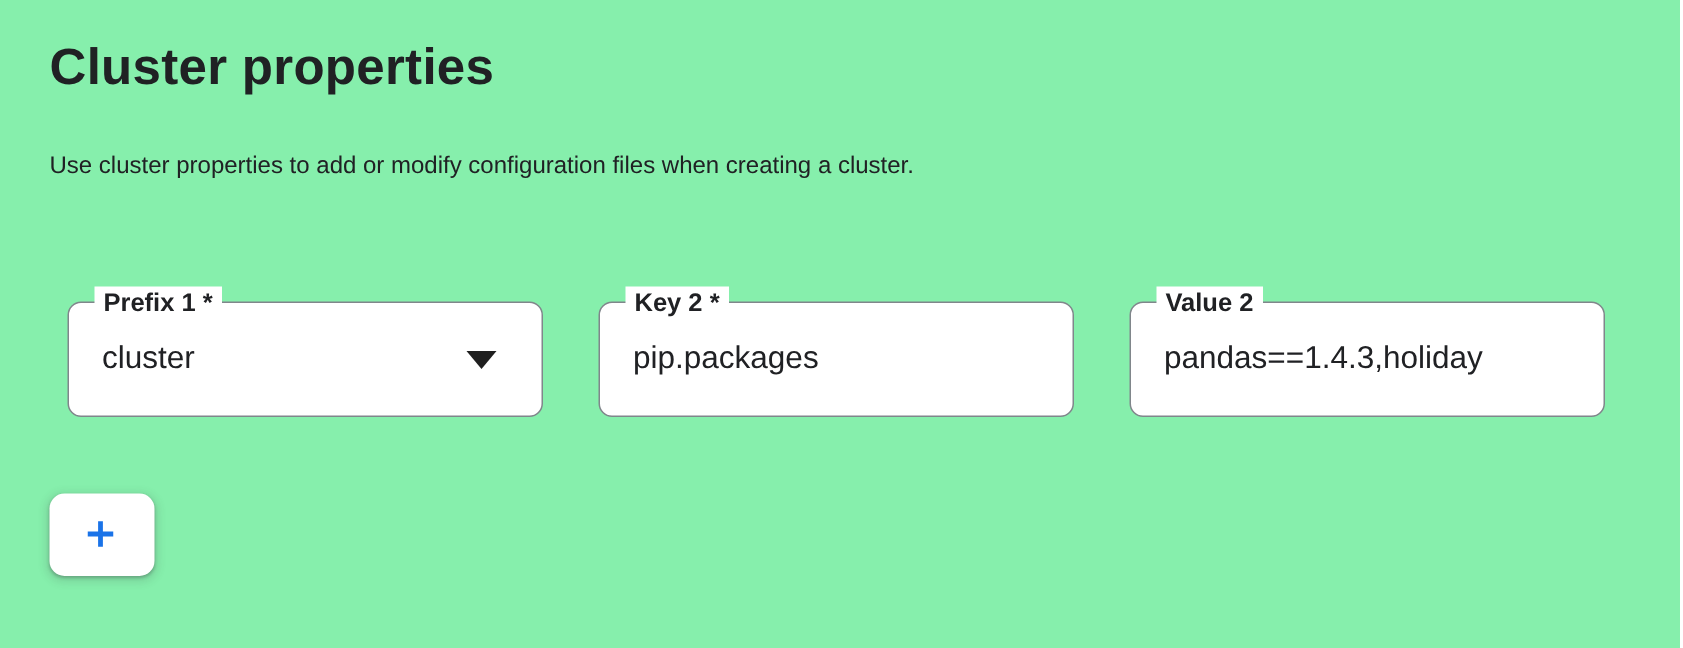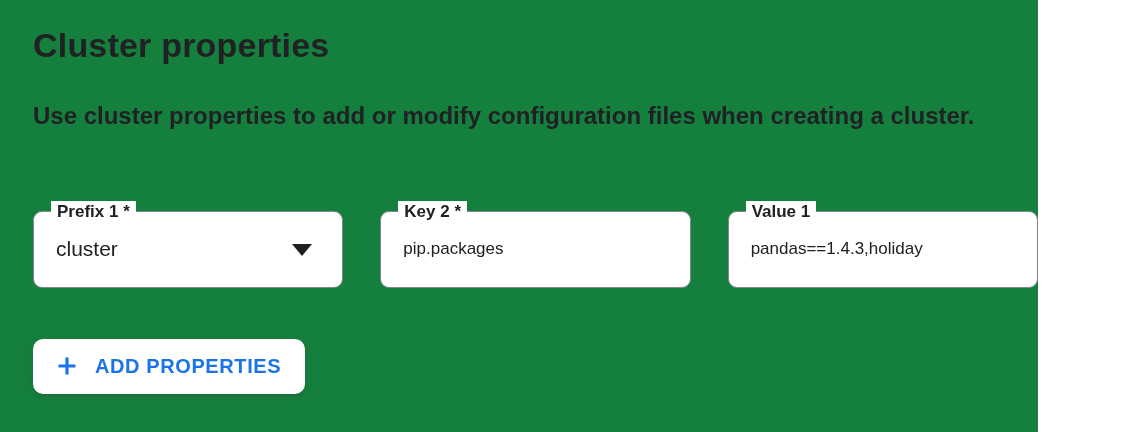--- a/index.html
+++ b/index.html
@@ -11,9 +11,9 @@
   }
   .page {
     position: relative;
-    width: 1038px;
+    width: 1120px;
     height: 432px;
-    background: #15803d;
+    background: #86efac;
     overflow: hidden;
   }
   .content {

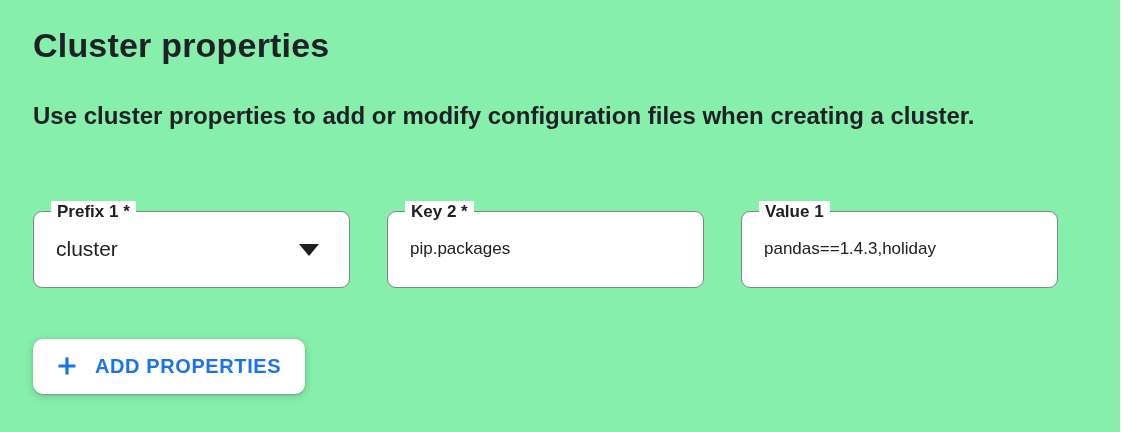--- a/index.html
+++ b/index.html
@@ -29,9 +29,9 @@
   }
   p.description {
     margin: 37px 0 0 0;
-    font-size: 24px;
+    font-size: 16px;
     line-height: 1.25;
-    font-weight: bold;
+    font-weight: normal;
     color: #202124;
   }
   .fields-row {

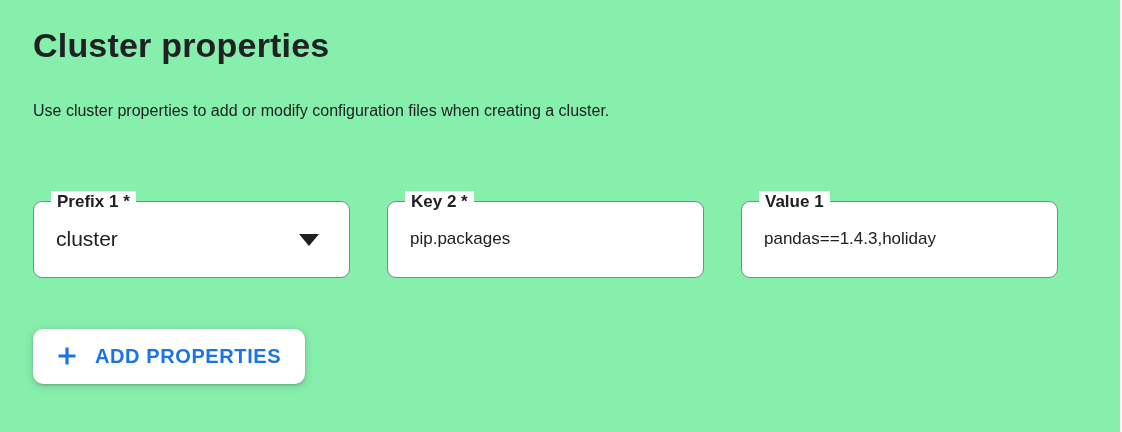--- a/index.html
+++ b/index.html
@@ -39,6 +39,7 @@
     display: flex;
     gap: 37px;
     align-items: flex-start;
+    margin-left: 12px;
   }
   .field {
     position: relative;

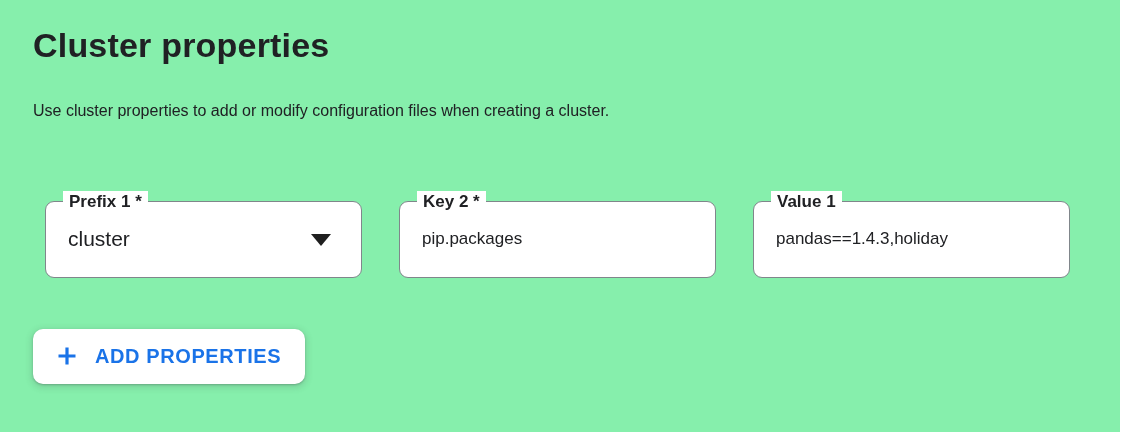--- a/index.html
+++ b/index.html
@@ -149,7 +149,7 @@
       </div>
 
       <div class="field">
-        <span class="field-label">Value 1</span>
+        <span class="field-label">Value 2</span>
         <input type="text" value="pandas==1.4.3,holiday" style="">
       </div>
 

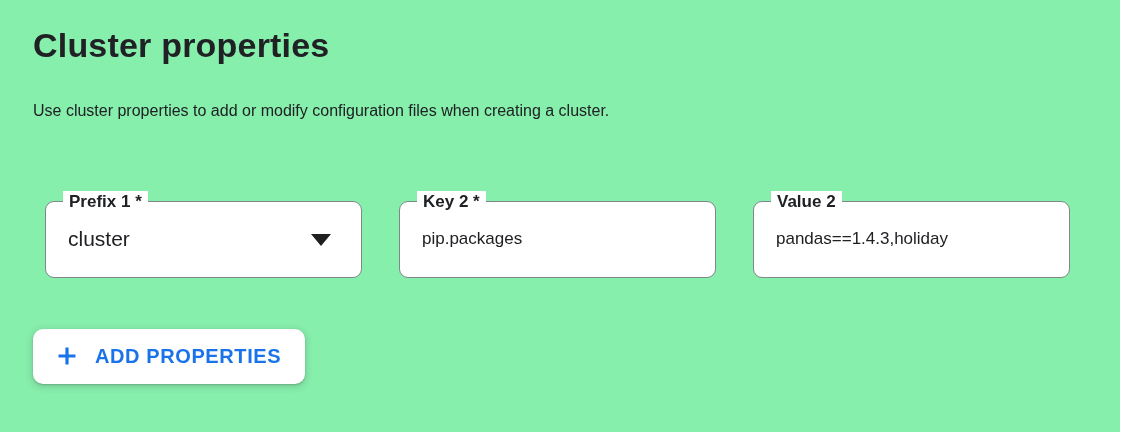--- a/index.html
+++ b/index.html
@@ -85,7 +85,7 @@
     background: transparent;
     padding: 0 6px 0 22px;
     font-family: "Liberation Sans", "DejaVu Sans", sans-serif;
-    font-size: 17px;
+    font-size: 21px;
     color: #202124;
     white-space: nowrap;
     overflow: hidden;

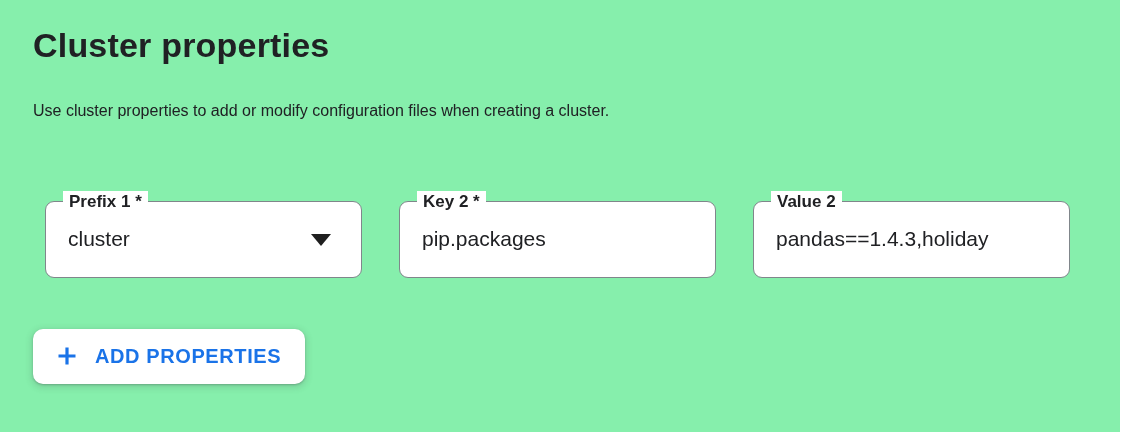--- a/index.html
+++ b/index.html
@@ -159,7 +159,6 @@
       <svg class="plus-icon" width="24" height="24" viewBox="0 0 24 24" aria-hidden="true">
         <path d="M12 3.5v17M3.5 12h17" stroke="#1a73e8" stroke-width="3.2" stroke-linecap="butt" fill="none"></path>
       </svg>
-      <span>ADD PROPERTIES</span>
     </button>
 
   </div>

